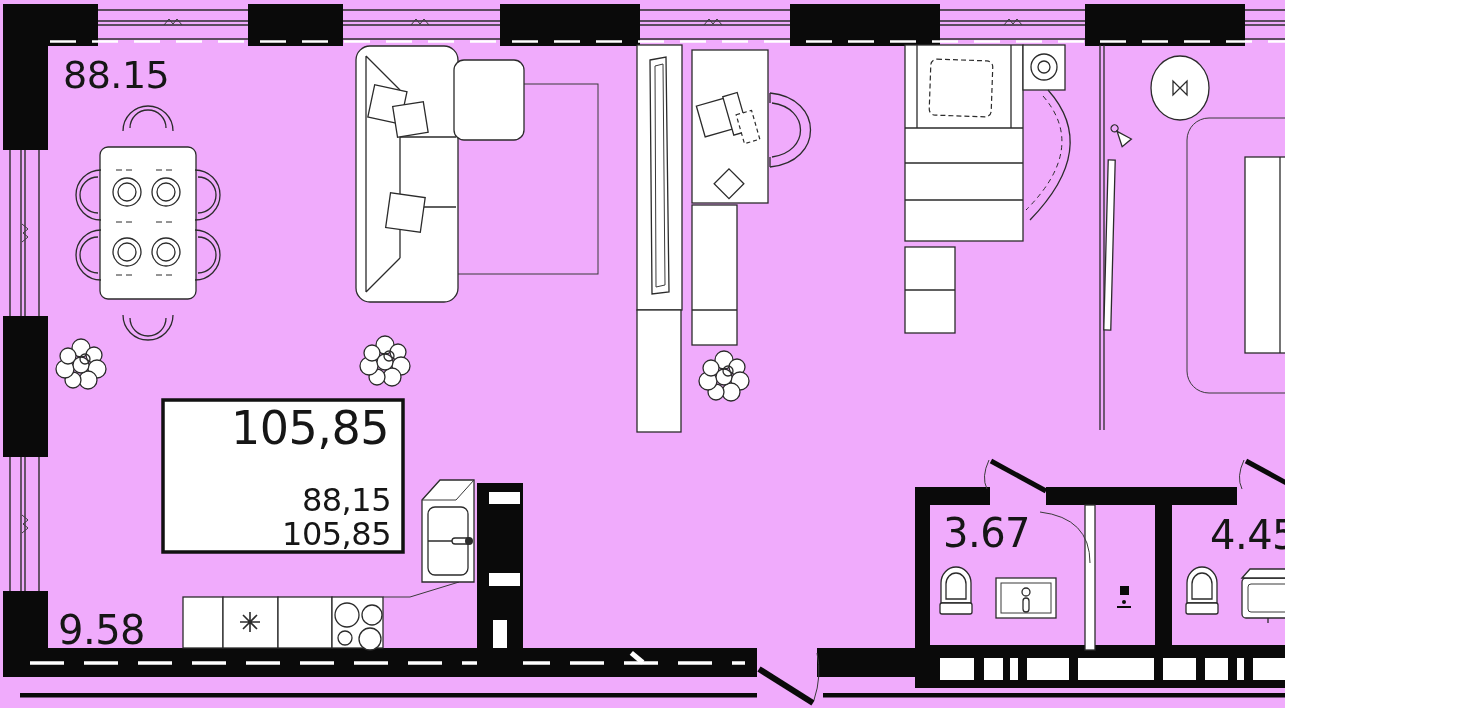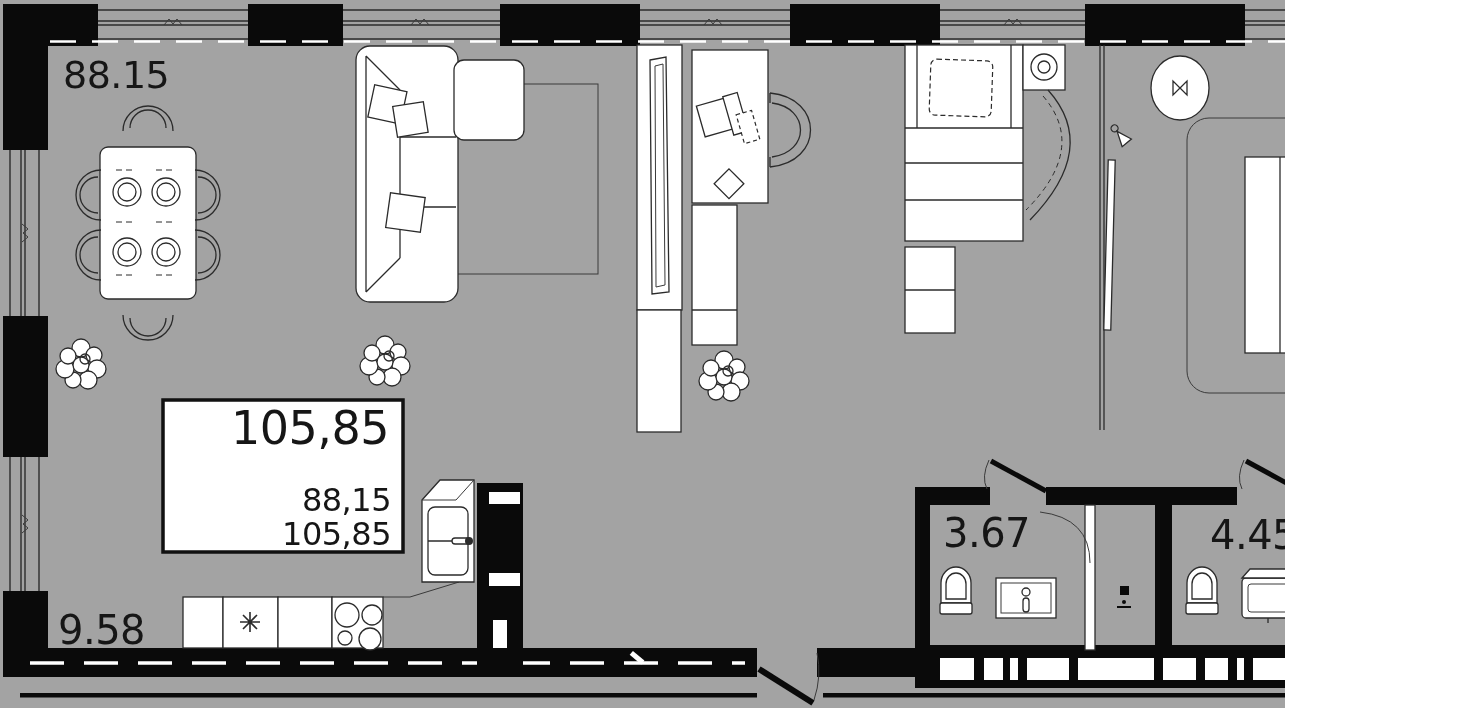--- a/index.html
+++ b/index.html
@@ -3,7 +3,7 @@
 <meta charset="utf-8">
 <style>
   html,body{margin:0;padding:0;background:#fff;}
-  .plan-wrap{position:relative;width:1285px;height:708px;background:#a3a3a3;overflow:hidden;}
+  .plan-wrap{position:relative;width:1285px;height:708px;background:#f0abfc;overflow:hidden;}
   svg{display:block;}
   .ln{stroke:#2b2b2b;stroke-width:1.3;fill:none;}
   .lnthin{stroke:#3a3a3a;stroke-width:1;fill:none;}

